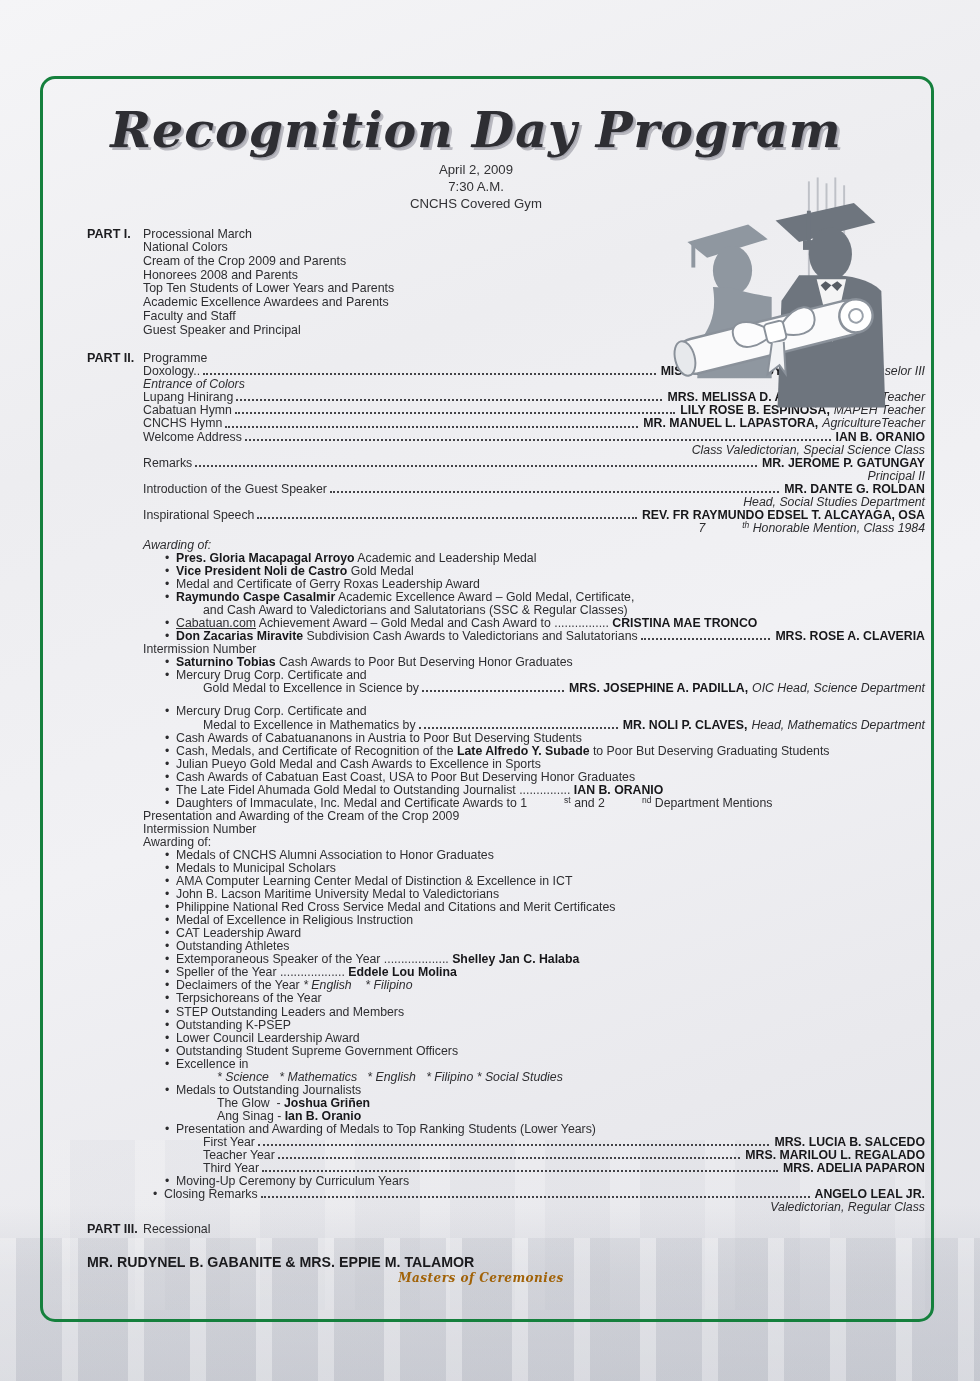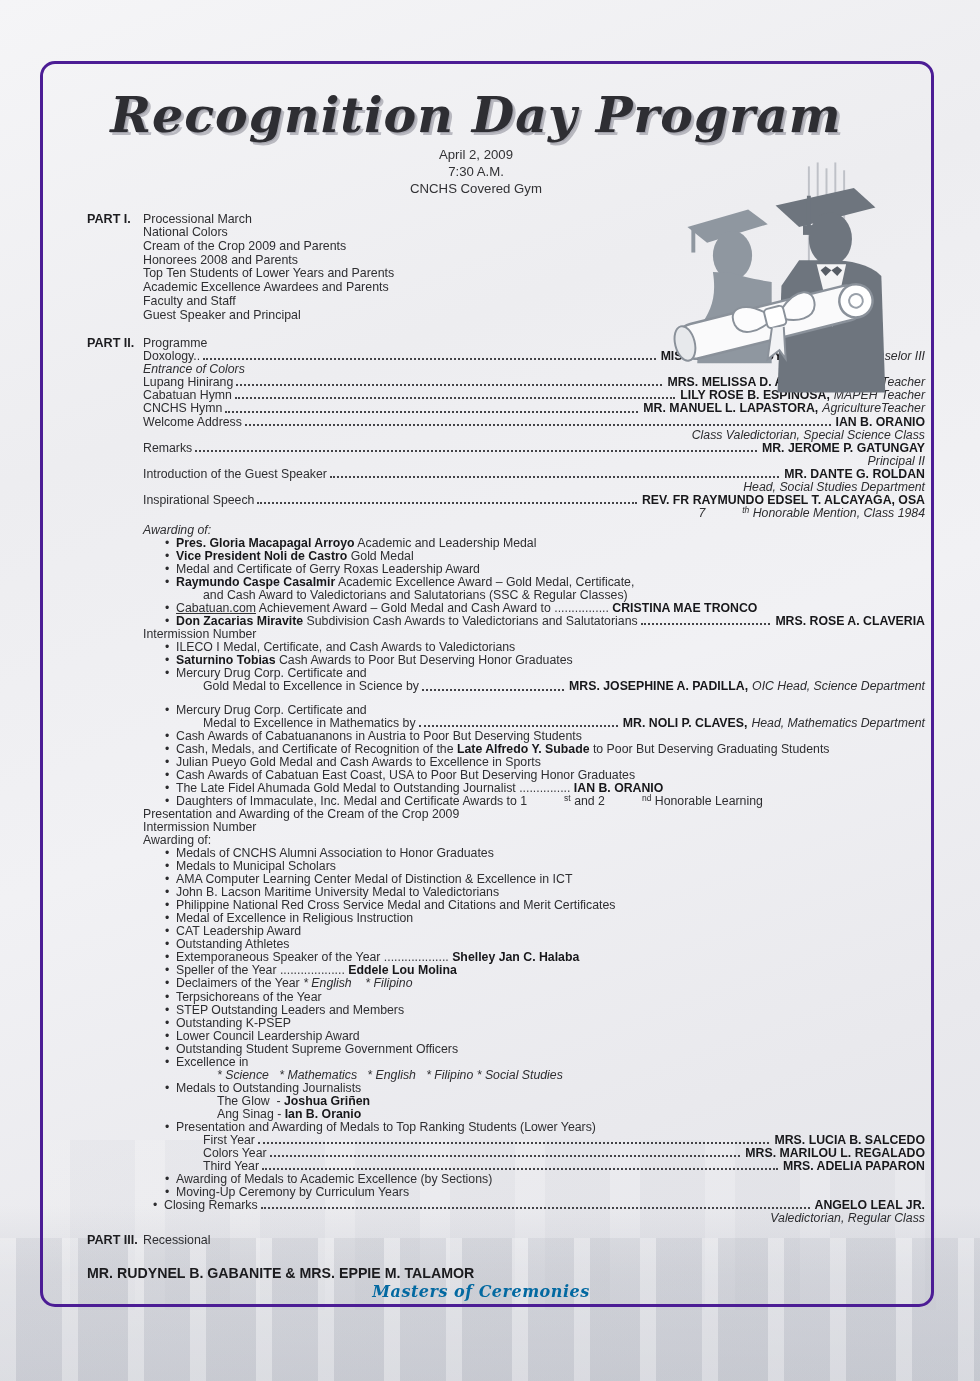--- a/index.html
+++ b/index.html
@@ -15,8 +15,8 @@
   .wm-mid{position:absolute;left:40px;right:44px;top:1140px;height:170px;pointer-events:none;opacity:.22;
      background:repeating-linear-gradient(90deg,rgba(255,255,255,.4) 0 30px,rgba(176,180,190,.35) 30px 95px);}
 
-  .sheet{position:absolute;left:40px;top:61px;width:894px;height:1246px;box-sizing:border-box;
-         border:3px solid #4c1d95;border-radius:15px;padding:20px 6px 0 44px;}
+  .sheet{position:absolute;left:40px;top:76px;width:894px;height:1246px;box-sizing:border-box;
+         border:3px solid #15803d;border-radius:15px;padding:20px 6px 0 44px;}
 
   .title{margin:2px 60px 0 0;text-align:center;font-family:"DejaVu Serif", serif;
          font-style:italic;font-weight:700;font-size:49px;line-height:58px;letter-spacing:1px;color:#2e2e33;

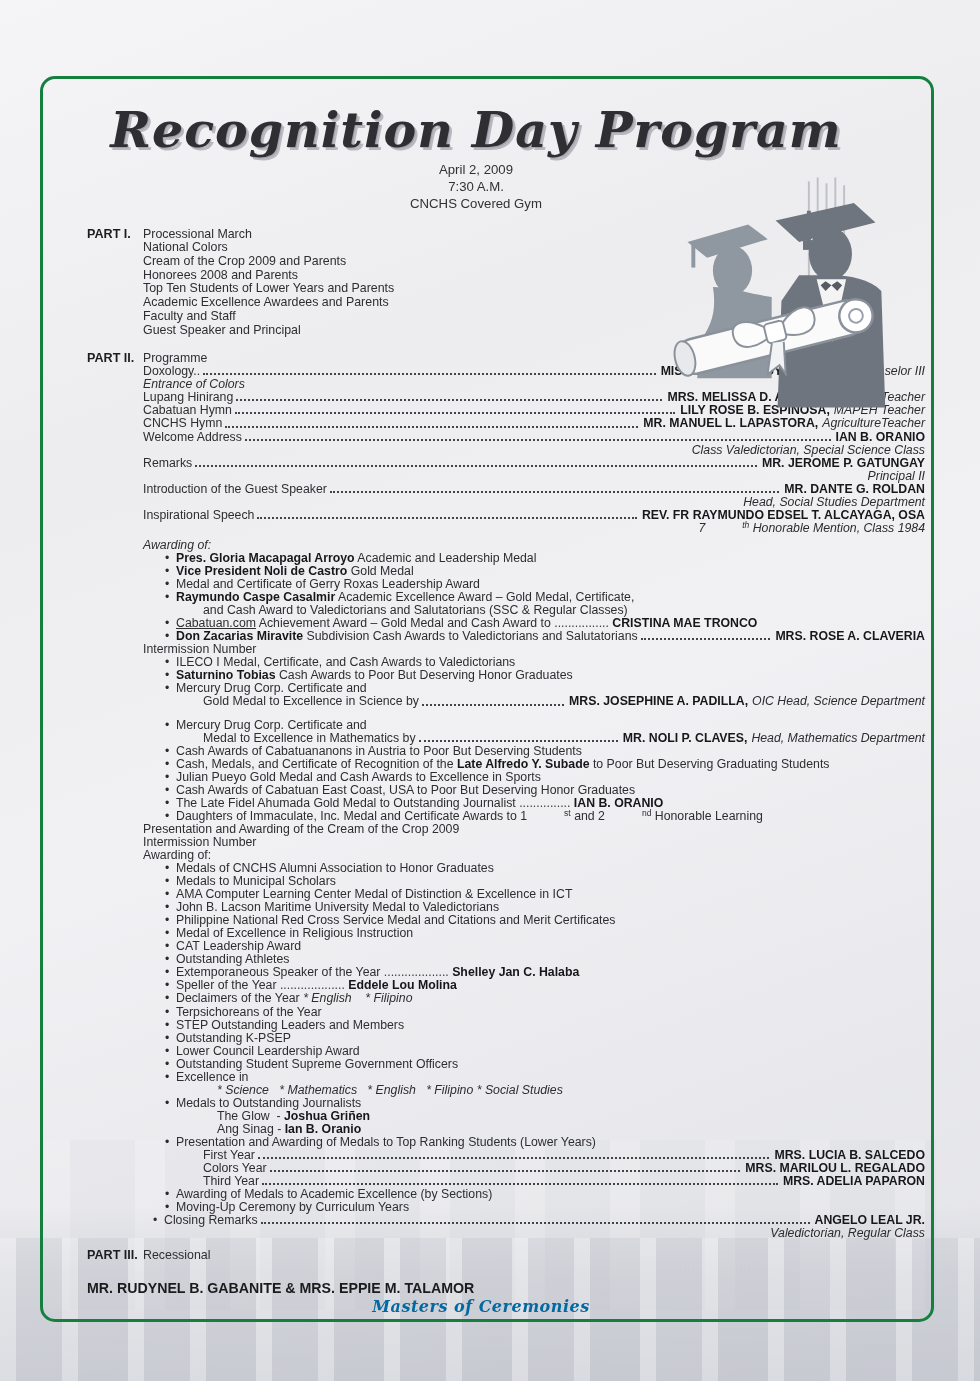--- a/index.html
+++ b/index.html
@@ -196,7 +196,6 @@
 
         <div class="r">Intermission Number</div>
 
-        <div class="r b"><span class="bu">•</span><span>ILECO I Medal, Certificate, and Cash Awards to Valedictorians</span></div>
         <div class="r b"><span class="bu">•</span><span class="bold">Saturnino Tobias</span><span> Cash Awards to Poor But Deserving Honor Graduates</span></div>
         <div class="r b"><span class="bu">•</span><span>Mercury Drug Corp. Certificate and</span></div>
         <div class="r cont flexr">

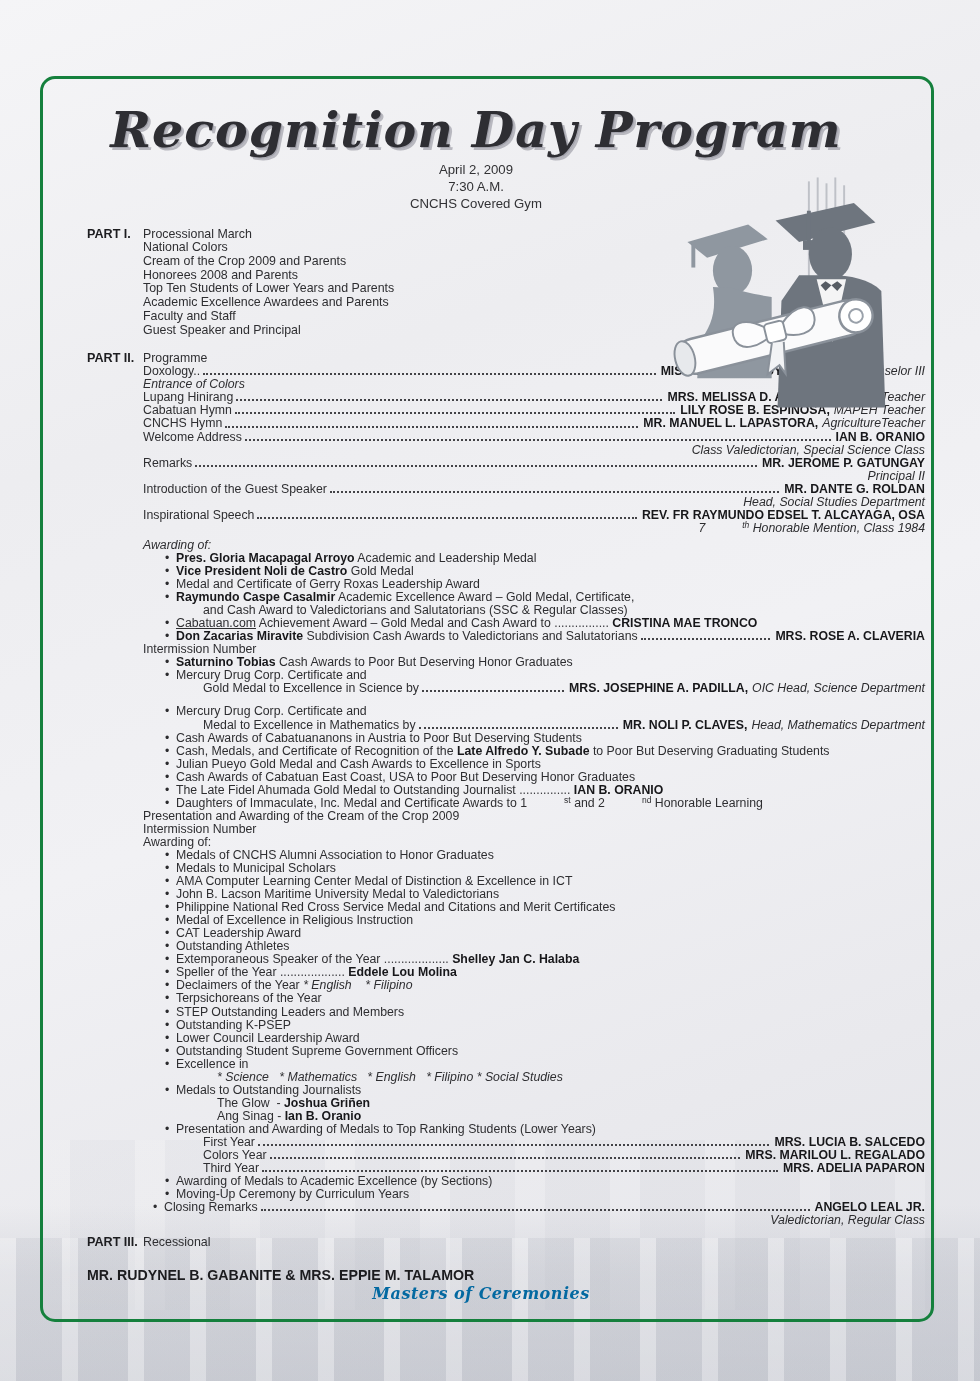--- a/index.html
+++ b/index.html
@@ -217,7 +217,7 @@
         <div class="r b"><span class="bu">•</span><span>Julian Pueyo Gold Medal and Cash Awards to Excellence in Sports</span></div>
         <div class="r b"><span class="bu">•</span><span>Cash Awards of Cabatuan East Coast, USA to Poor But Deserving Honor Graduates</span></div>
         <div class="r b"><span class="bu">•</span><span>The Late Fidel Ahumada Gold Medal to Outstanding Journalist </span><span class="mdots">...............</span> <span class="nm">IAN B. ORANIO</span></div>
-        <div class="r b"><span class="bu">•</span><span>Daughters of Immaculate, Inc. Medal and Certificate Awards to 1</span><sup>st</sup><span> and 2</span><sup>nd</sup><span> Honorable Learning</span></div>
+        <div class="r b"><span class="bu">•</span><span>Daughters of Immaculate, Inc. Medal and Certificate Awards to 1</span><sup>st</sup><span> and 2</span><sup>nd</sup><span> Department Mentions</span></div>
 
         <div class="r">Presentation and Awarding of the Cream of the Crop 2009</div>
         <div class="r">Intermission Number</div>

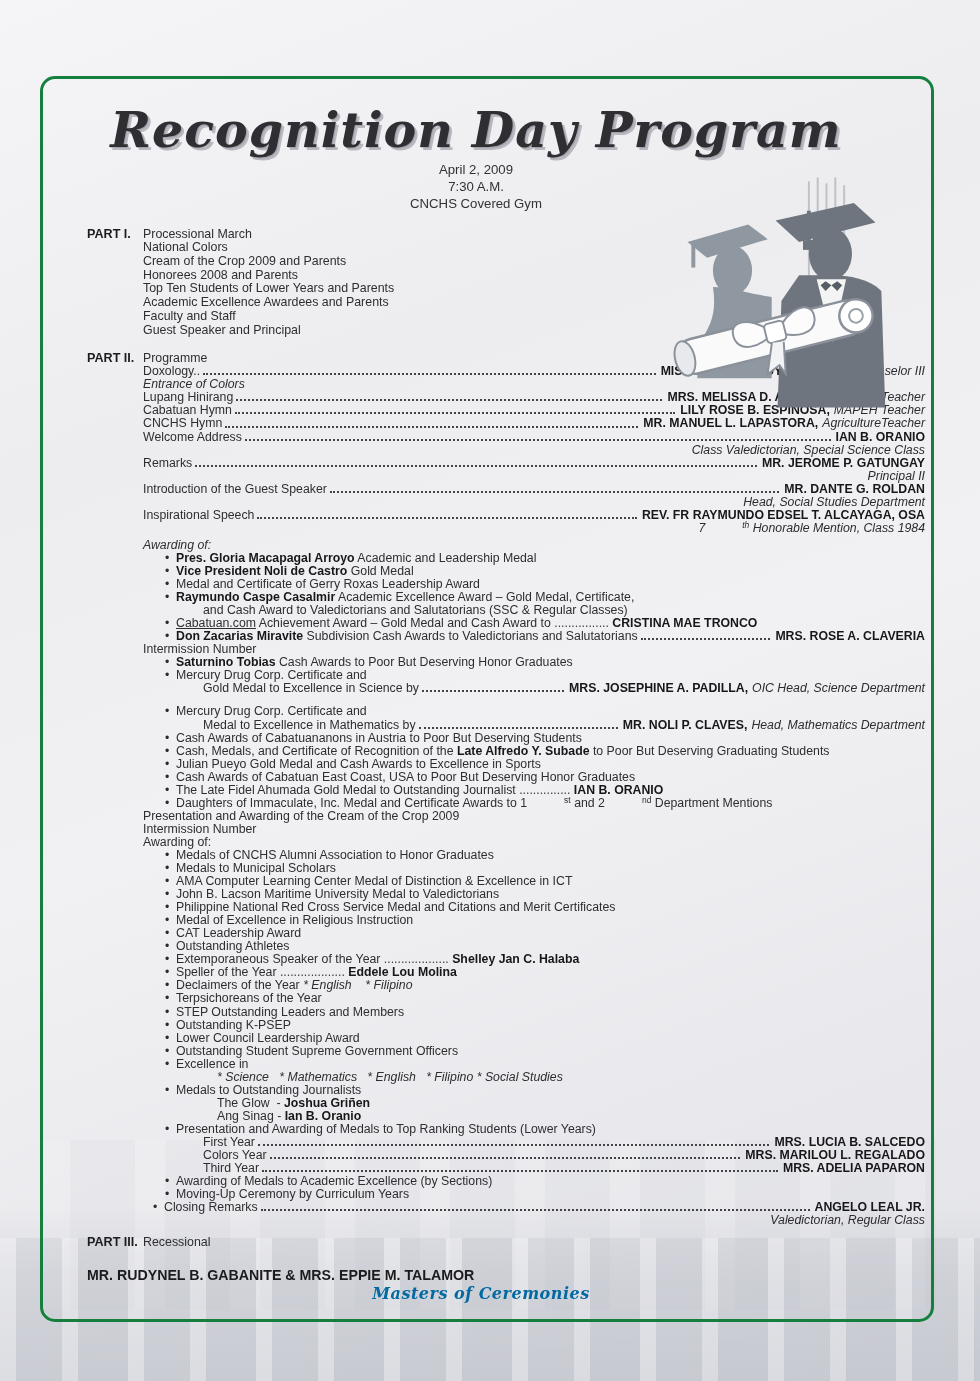--- a/index.html
+++ b/index.html
@@ -251,7 +251,7 @@
           <span class="nm">MRS. LUCIA B. SALCEDO</span>
         </div>
         <div class="r cont flexr">
-          <span class="lbl">Colors Year</span>
+          <span class="lbl">Teacher Year</span>
           <span class="dots"></span>
           <span class="nm">MRS. MARILOU L. REGALADO</span>
         </div>

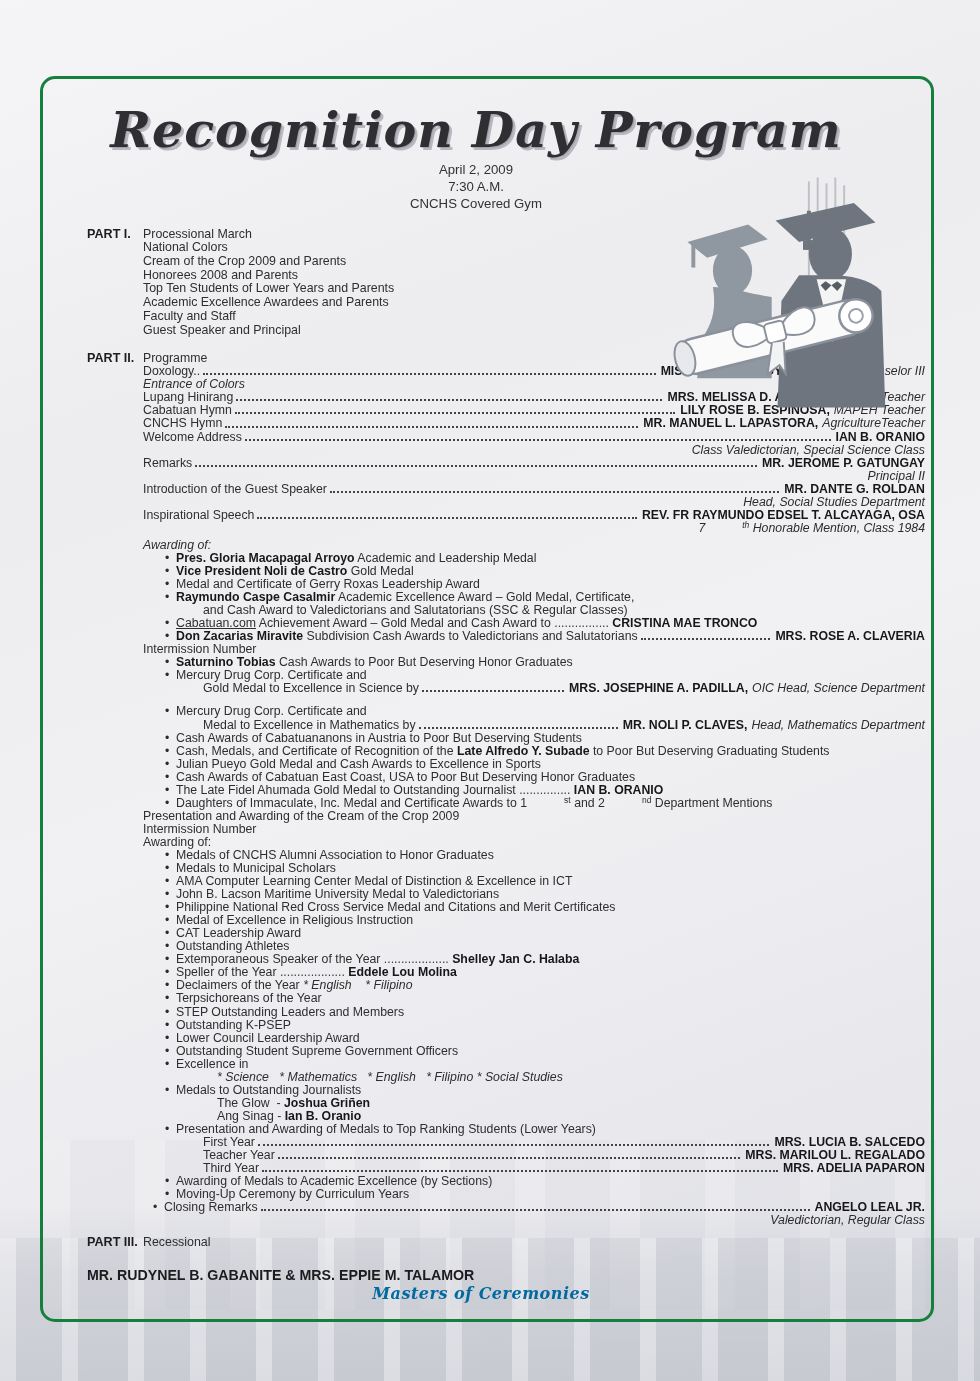--- a/index.html
+++ b/index.html
@@ -260,7 +260,6 @@
           <span class="dots"></span>
           <span class="nm">MRS. ADELIA PAPARON</span>
         </div>
-        <div class="r b"><span class="bu">•</span><span>Awarding of Medals to Academic Excellence (by Sections)</span></div>
         <div class="r b"><span class="bu">•</span><span>Moving-Up Ceremony by Curriculum Years</span></div>
         <div class="r b2 flexr">
           <span class="bu">•</span>

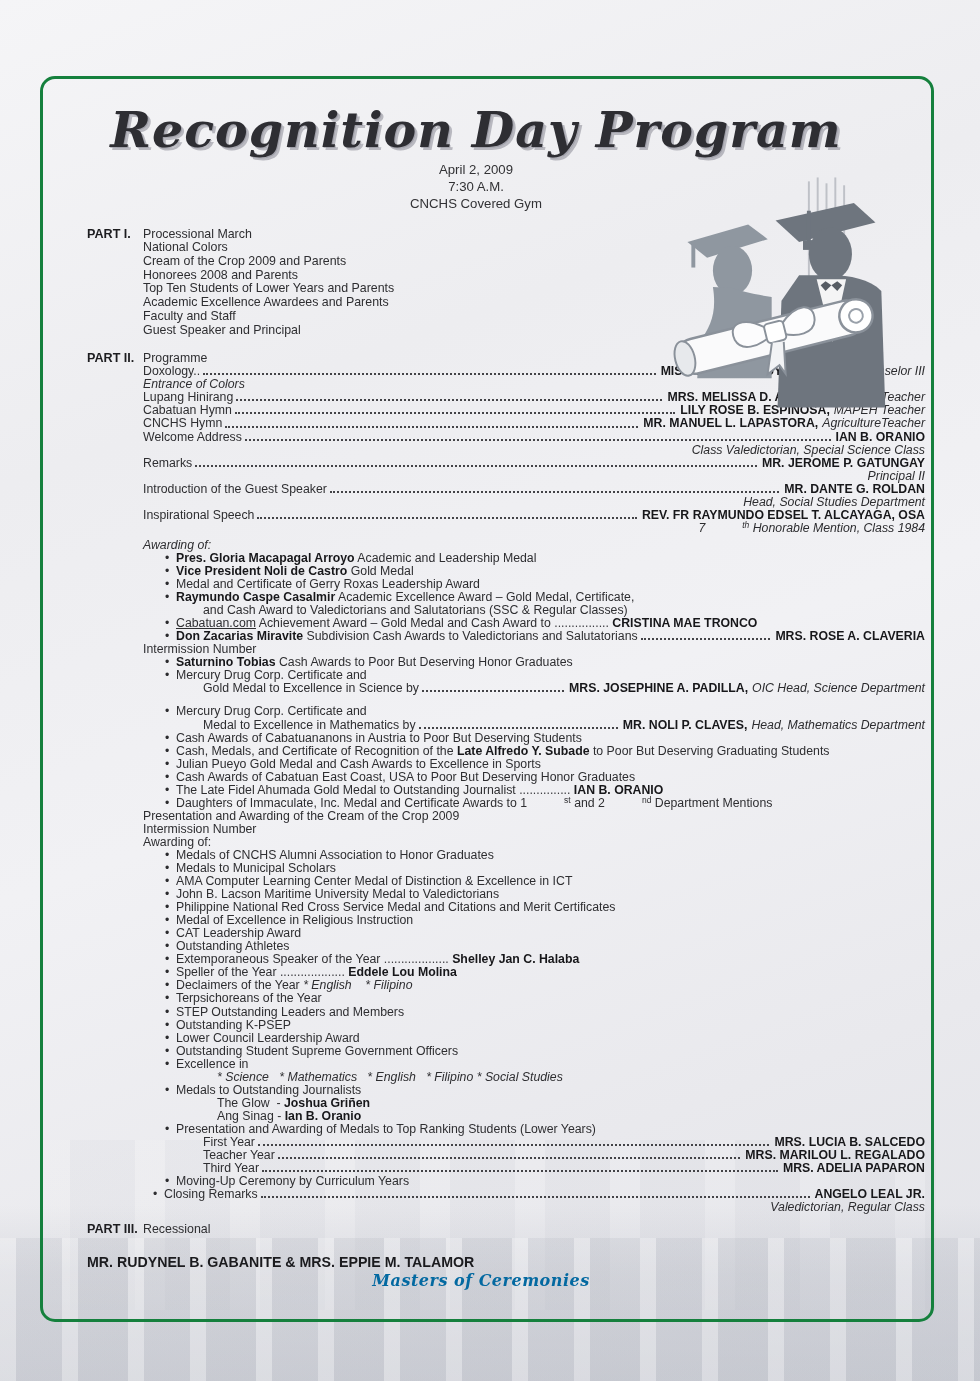--- a/index.html
+++ b/index.html
@@ -54,7 +54,7 @@
   .part3{margin-top:9px;}
   .emcees{margin:17px 50px 0 0;font-weight:bold;font-size:14.2px;color:#1b1b1e;}
   .emrole{margin:1px 50px 0 0;text-align:center;font-family:"DejaVu Serif", serif;font-style:italic;
-          font-weight:bold;font-size:16px;color:#0369a1;letter-spacing:.5px;}
+          font-weight:bold;font-size:12px;color:#a16207;letter-spacing:.5px;}
 </style>
 </head>
 <body>

